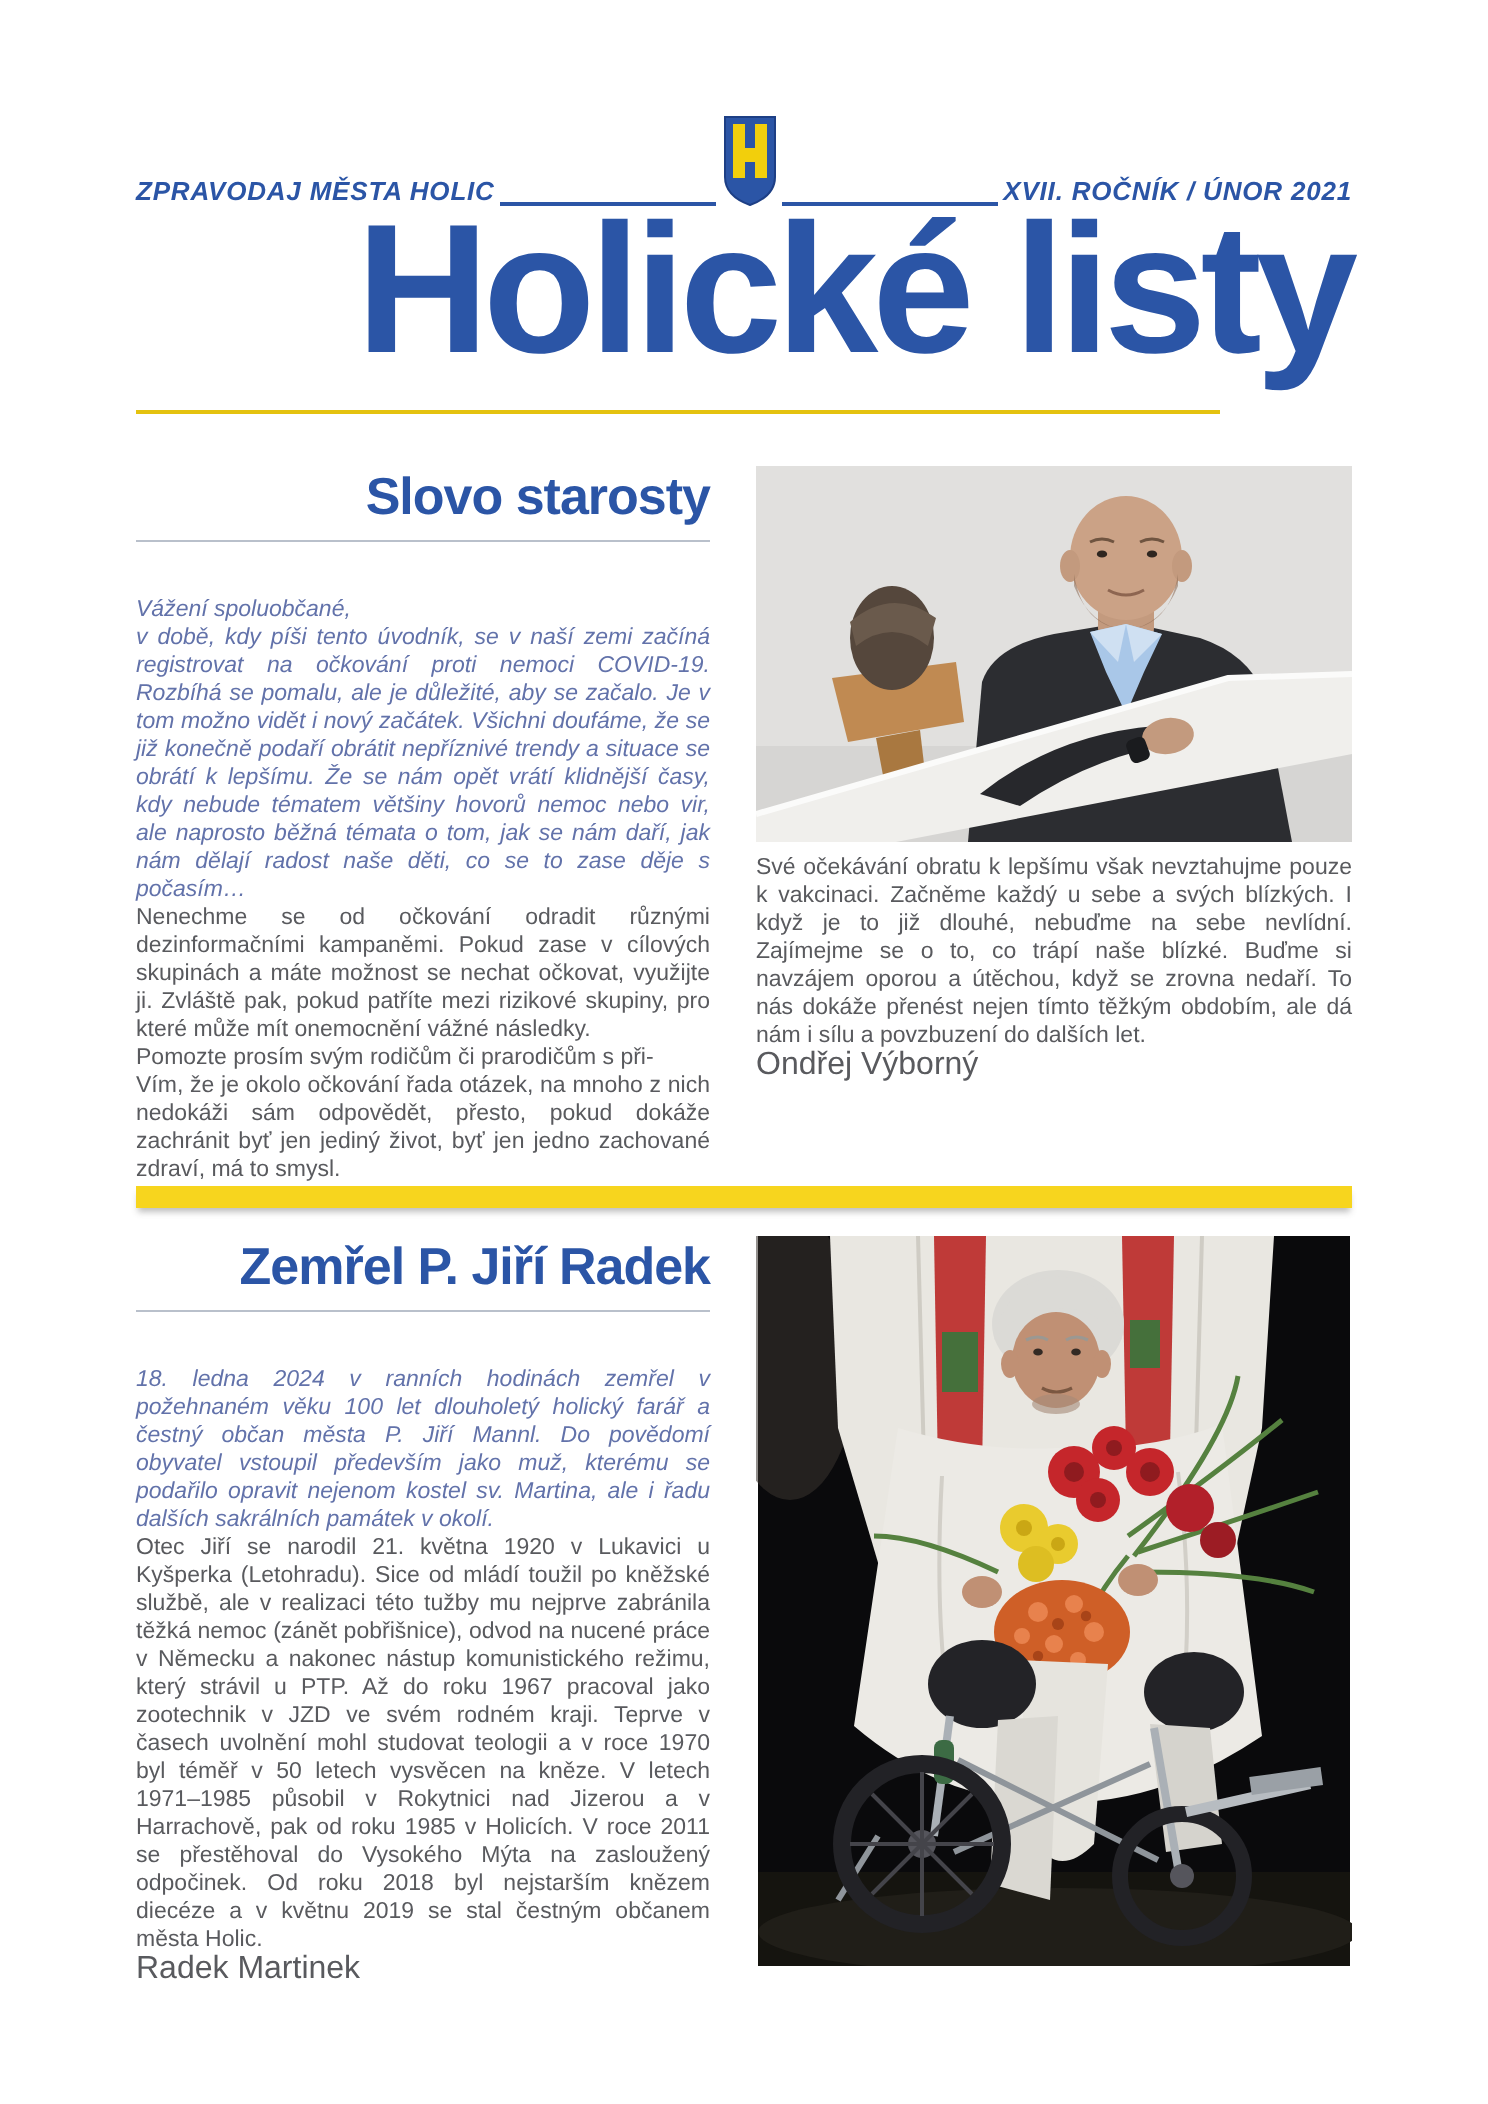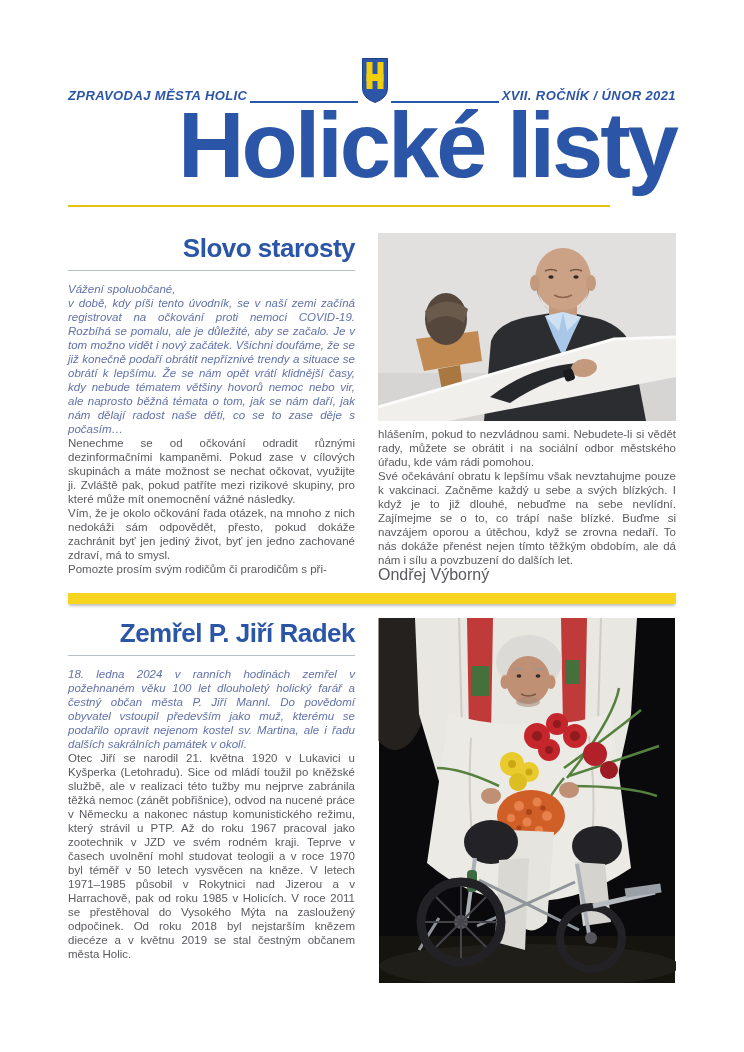--- a/index.html
+++ b/index.html
@@ -56,7 +56,7 @@
     color:var(--lead-blue);font-style:italic;
     font-size:11.5px;line-height:14px;text-align:justify;
   }
-  .lead-first{margin-top:11px;}
+  .lead-first{margin-top:27px;}
   .body-text{
     color:var(--body-gray);font-size:11.5px;line-height:14px;text-align:justify;
   }

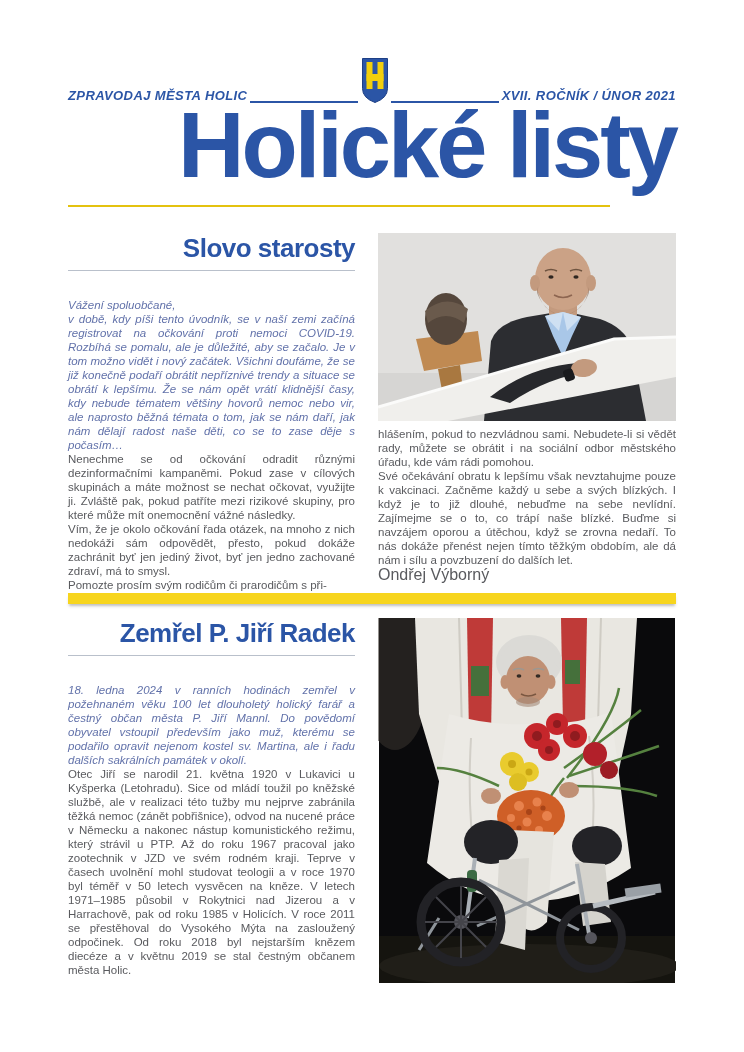--- a/index.html
+++ b/index.html
@@ -142,7 +142,6 @@
           <rect x="186" y="136" width="10" height="12" rx="3" fill="#1a1b1e" transform="rotate(-20 191 142)"></rect>
         </svg>
       </figure>
-      <p class="body-text">hlášením, pokud to nezvládnou sami. Nebudete-li si vědět rady, můžete se obrátit i na sociální odbor městského úřadu, kde vám rádi pomohou.</p>
       <p class="body-text">Své očekávání obratu k lepšímu však nevztahujme pouze k vakcinaci. Začněme každý u sebe a svých blízkých. I když je to již dlouhé, nebuďme na sebe nevlídní. Zajímejme se o to, co trápí naše blízké. Buďme si navzájem oporou a útěchou, když se zrovna nedaří. To nás dokáže přenést nejen tímto těžkým obdobím, ale dá nám i sílu a povzbuzení do dalších let.</p>
       <p class="signature">Ondřej Výborný</p>
     </div>

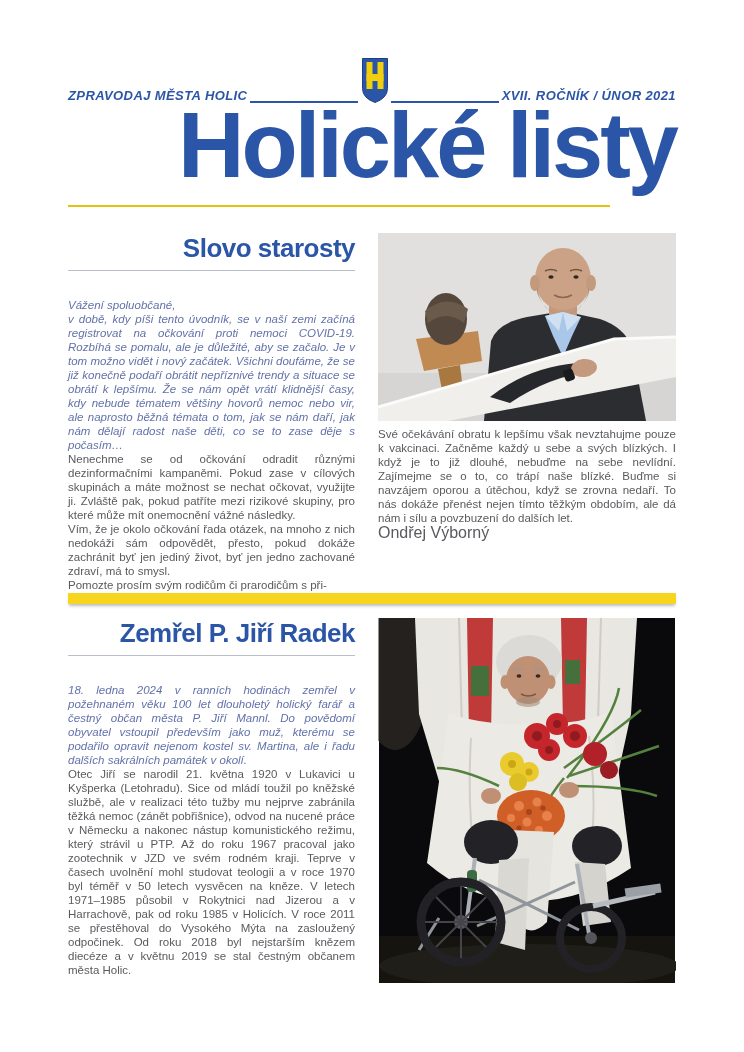--- a/index.html
+++ b/index.html
@@ -105,8 +105,8 @@
       <p class="lead lead-first">Vážení spoluobčané,</p>
       <p class="lead">v době, kdy píši tento úvodník, se v naší zemi začíná registrovat na očkování proti nemoci COVID-19. Rozbíhá se pomalu, ale je důležité, aby se začalo. Je v tom možno vidět i nový začátek. Všichni doufáme, že se již konečně podaří obrátit nepříznivé trendy a situace se obrátí k lepšímu. Že se nám opět vrátí klidnější časy, kdy nebude tématem většiny hovorů nemoc nebo vir, ale naprosto běžná témata o tom, jak se nám daří, jak nám dělají radost naše děti, co se to zase děje s počasím…</p>
       <p class="body-text">Nenechme se od očkování odradit různými dezinformačními kampaněmi. Pokud zase v cílových skupinách a máte možnost se nechat očkovat, využijte ji. Zvláště pak, pokud patříte mezi rizikové skupiny, pro které může mít onemocnění vážné následky.</p>
+      <p class="body-text">Pomozte prosím svým rodičům či prarodičům s při-</p>
       <p class="body-text">Vím, že je okolo očkování řada otázek, na mnoho z nich nedokáži sám odpovědět, přesto, pokud dokáže zachránit byť jen jediný život, byť jen jedno zachované zdraví, má to smysl.</p>
-      <p class="body-text">Pomozte prosím svým rodičům či prarodičům s při-</p>
     </div>
     <div class="col-right">
       <figure class="photo photo-mayor">

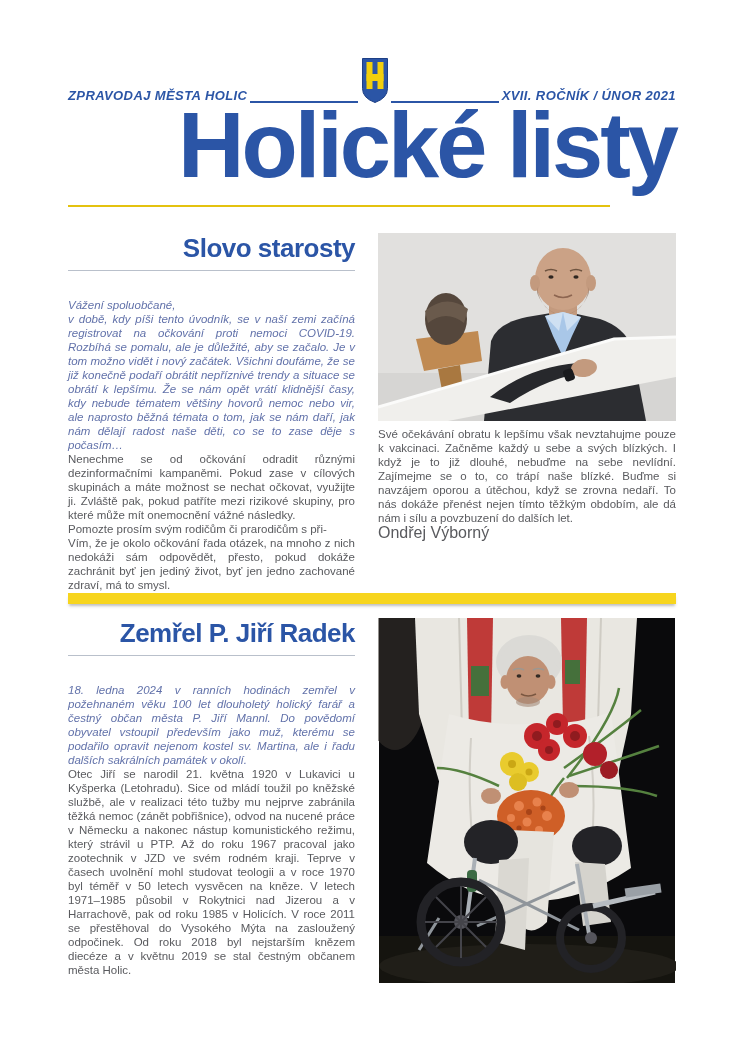--- a/index.html
+++ b/index.html
@@ -155,6 +155,7 @@
       <div class="heading-rule"></div>
       <p class="lead lead-first">18. ledna 2024 v ranních hodinách zemřel v požehnaném věku 100 let dlouholetý holický farář a čestný občan města P. Jiří Mannl. Do povědomí obyvatel vstoupil především jako muž, kterému se podařilo opravit nejenom kostel sv. Martina, ale i řadu dalších sakrálních památek v okolí.</p>
       <p class="body-text">Otec Jiří se narodil 21. května 1920 v Lukavici u Kyšperka (Letohradu). Sice od mládí toužil po kněžské službě, ale v realizaci této tužby mu nejprve zabránila těžká nemoc (zánět pobřišnice), odvod na nucené práce v Německu a nakonec nástup komunistického režimu, který strávil u PTP. Až do roku 1967 pracoval jako zootechnik v JZD ve svém rodném kraji. Teprve v časech uvolnění mohl studovat teologii a v roce 1970 byl téměř v 50 letech vysvěcen na kněze. V letech 1971–1985 působil v Rokytnici nad Jizerou a v Harrachově, pak od roku 1985 v Holicích. V roce 2011 se přestěhoval do Vysokého Mýta na zasloužený odpočinek. Od roku 2018 byl nejstarším knězem diecéze a v květnu 2019 se stal čestným občanem města Holic.</p>
+      <p class="signature">Radek Martinek</p>
     </div>
     <div class="col-right">
       <figure class="photo photo-priest">

